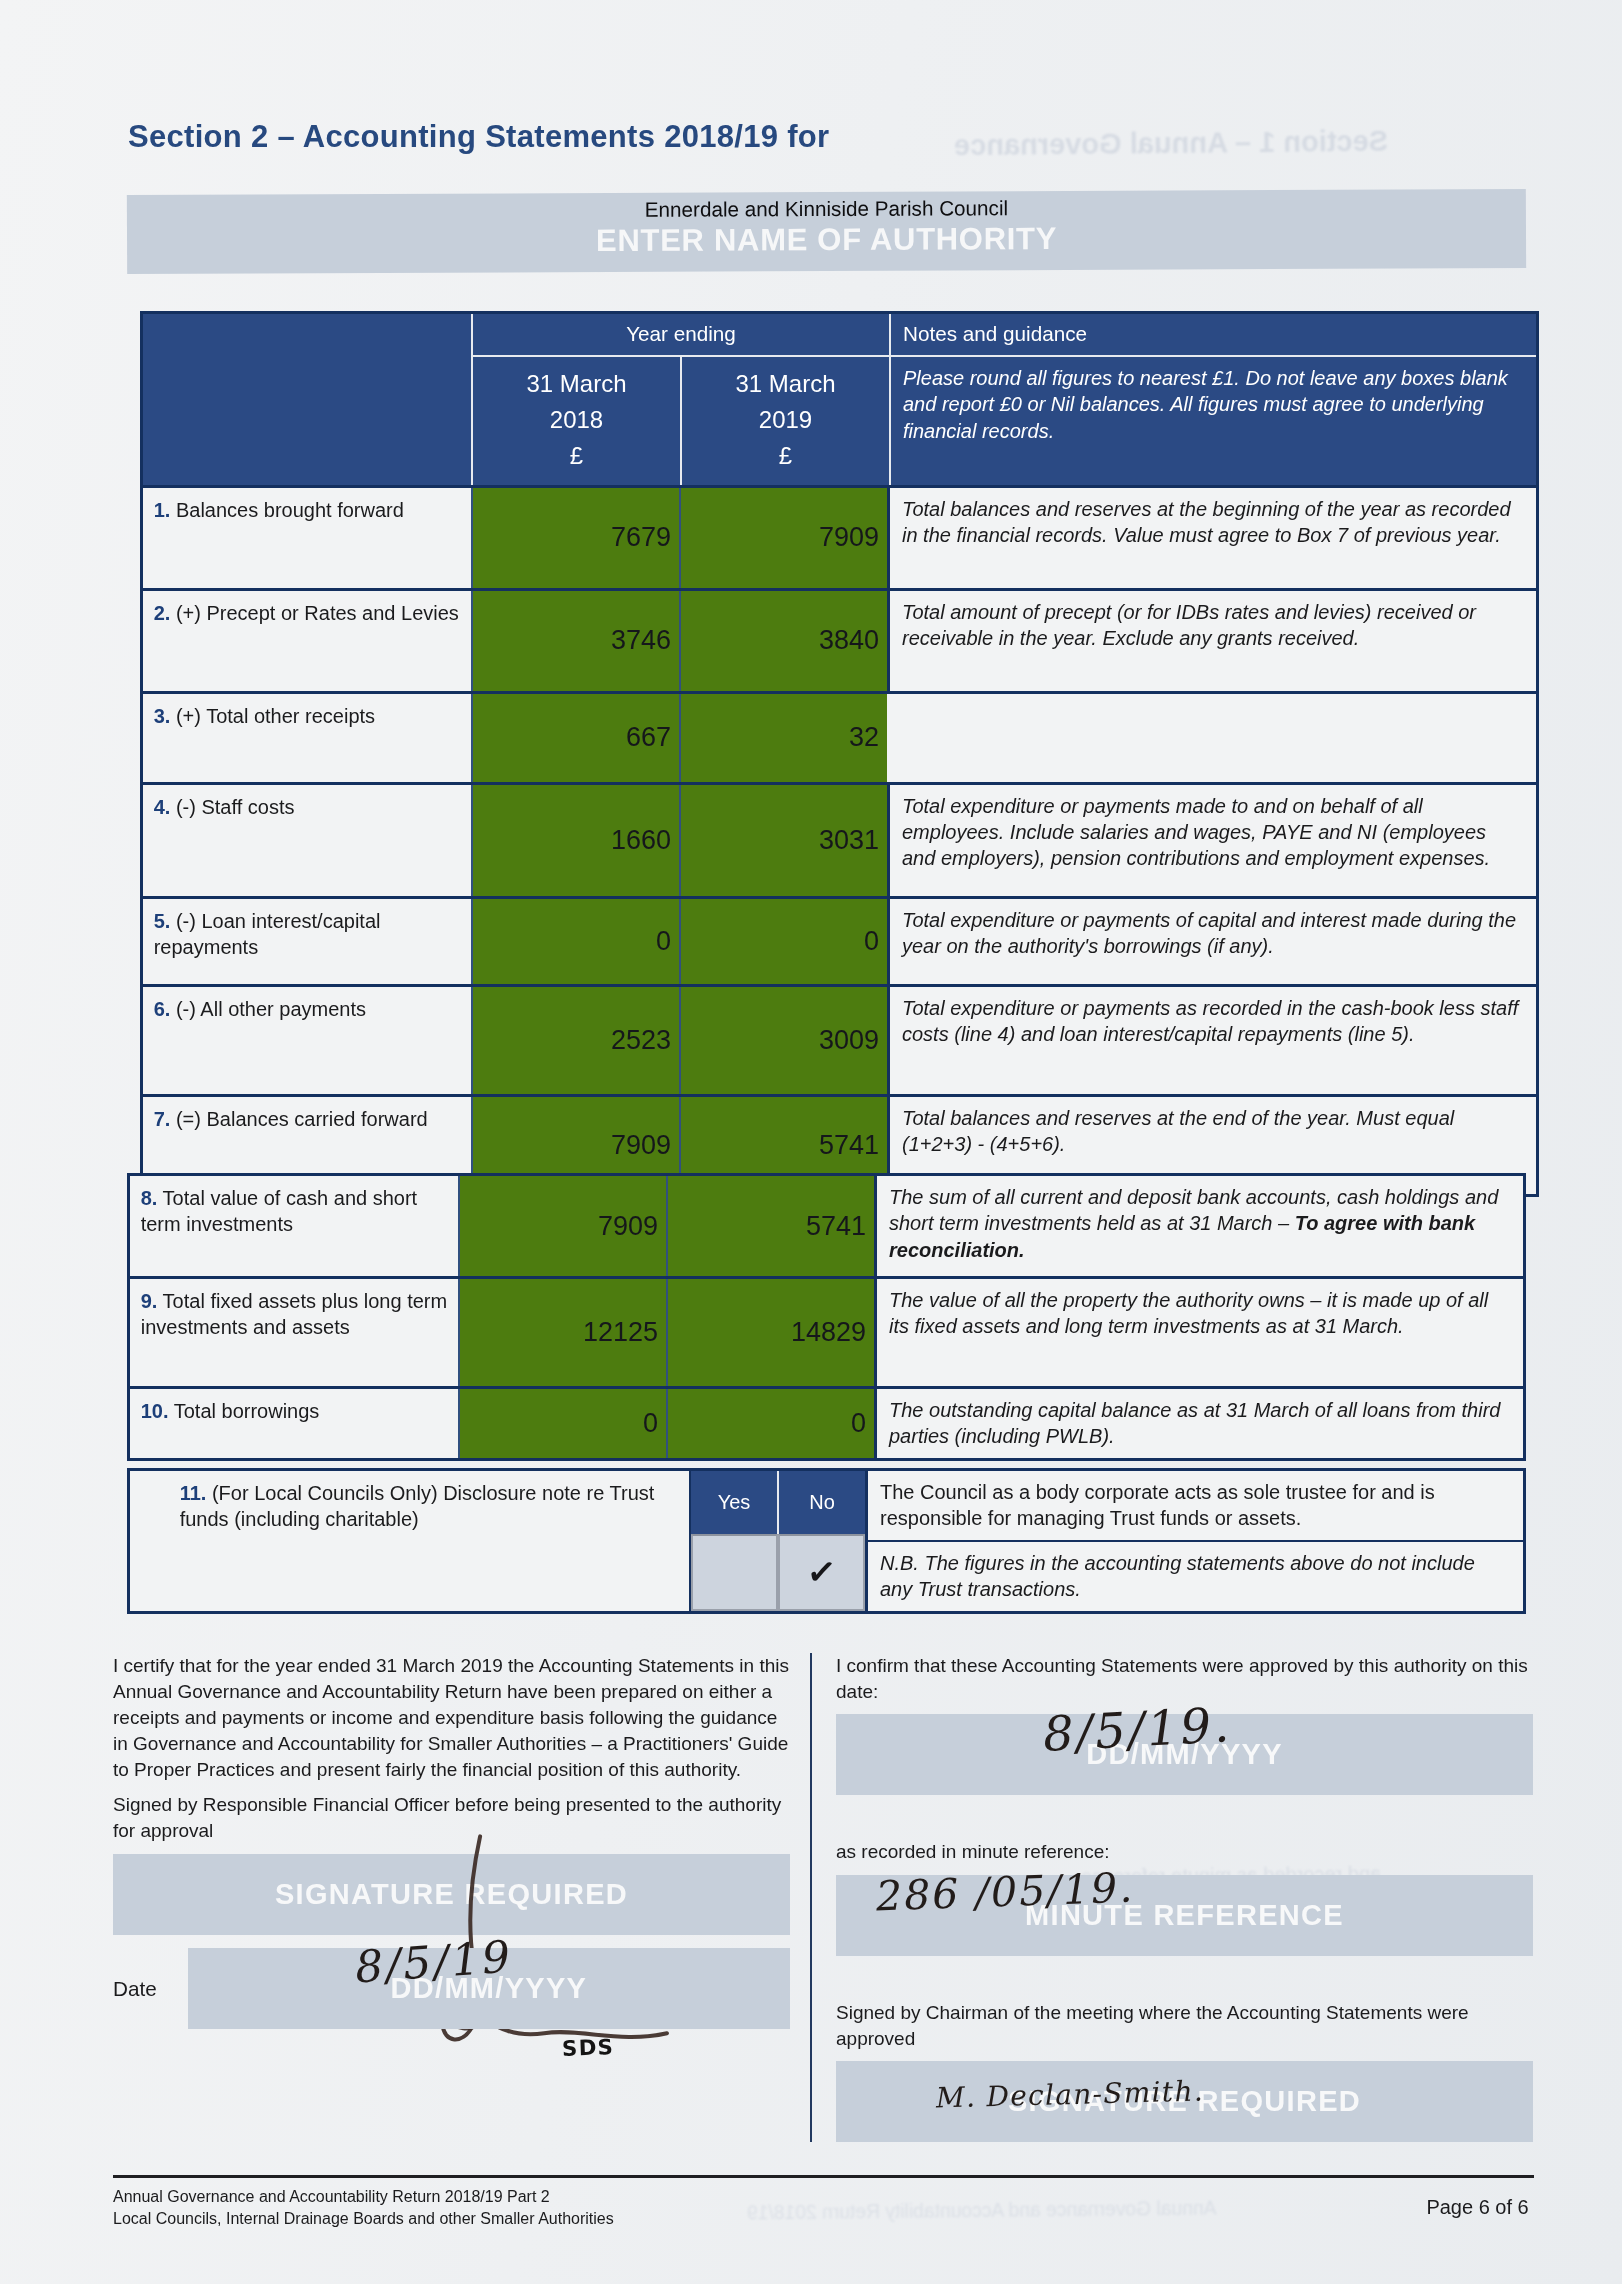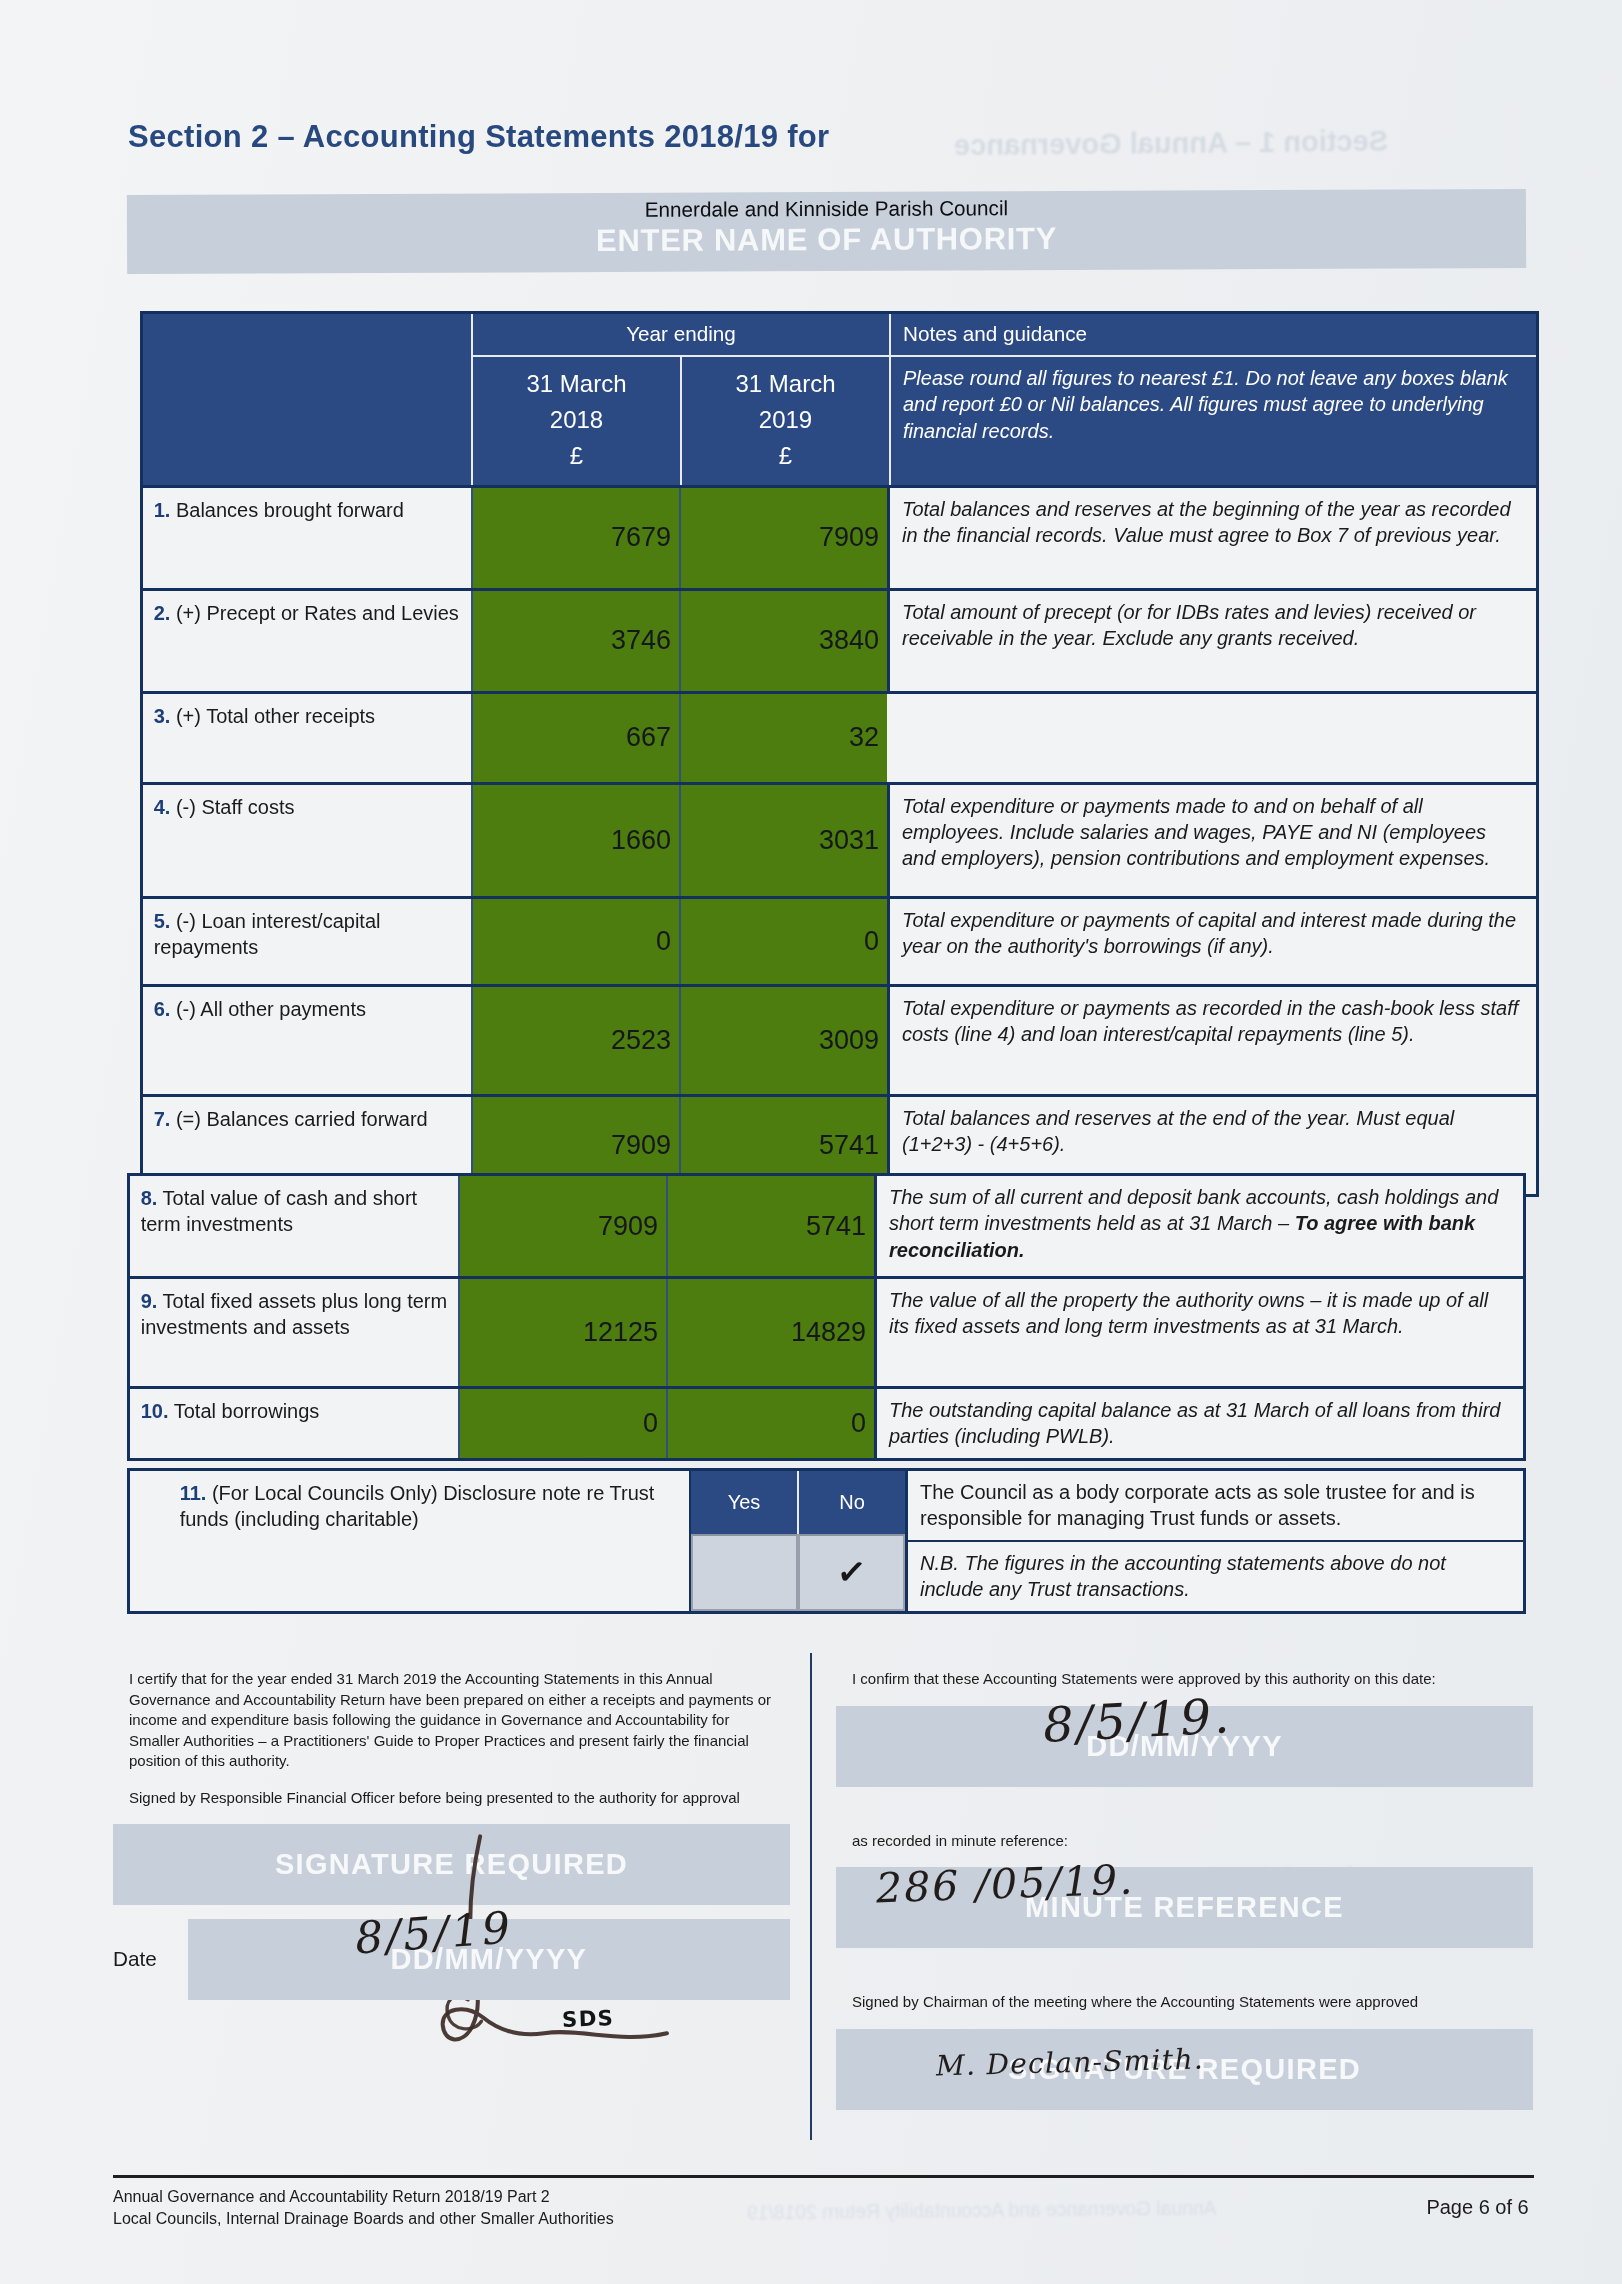--- a/index.html
+++ b/index.html
@@ -53,7 +53,7 @@
   .h104{min-height:69px;}
   
   .c3-label{width:520px;box-sizing:border-box;padding:9.3px 6.7px 8px 10.7px;font-size:20px;line-height:1.3;}
-  .c3-mid{width:216px;display:flex;flex-direction:column;border-left:2.7px solid #14305f;box-sizing:border-box;}
+  .c3-mid{width:176px;display:flex;flex-direction:column;border-left:2.7px solid #14305f;box-sizing:border-box;}
   .c3-ynrow{display:flex;height:63px;}
   .c3-yes,.c3-no{flex:1;background:#2b4a84;color:#fff;display:flex;align-items:center;
          justify-content:center;font-size:20px;}

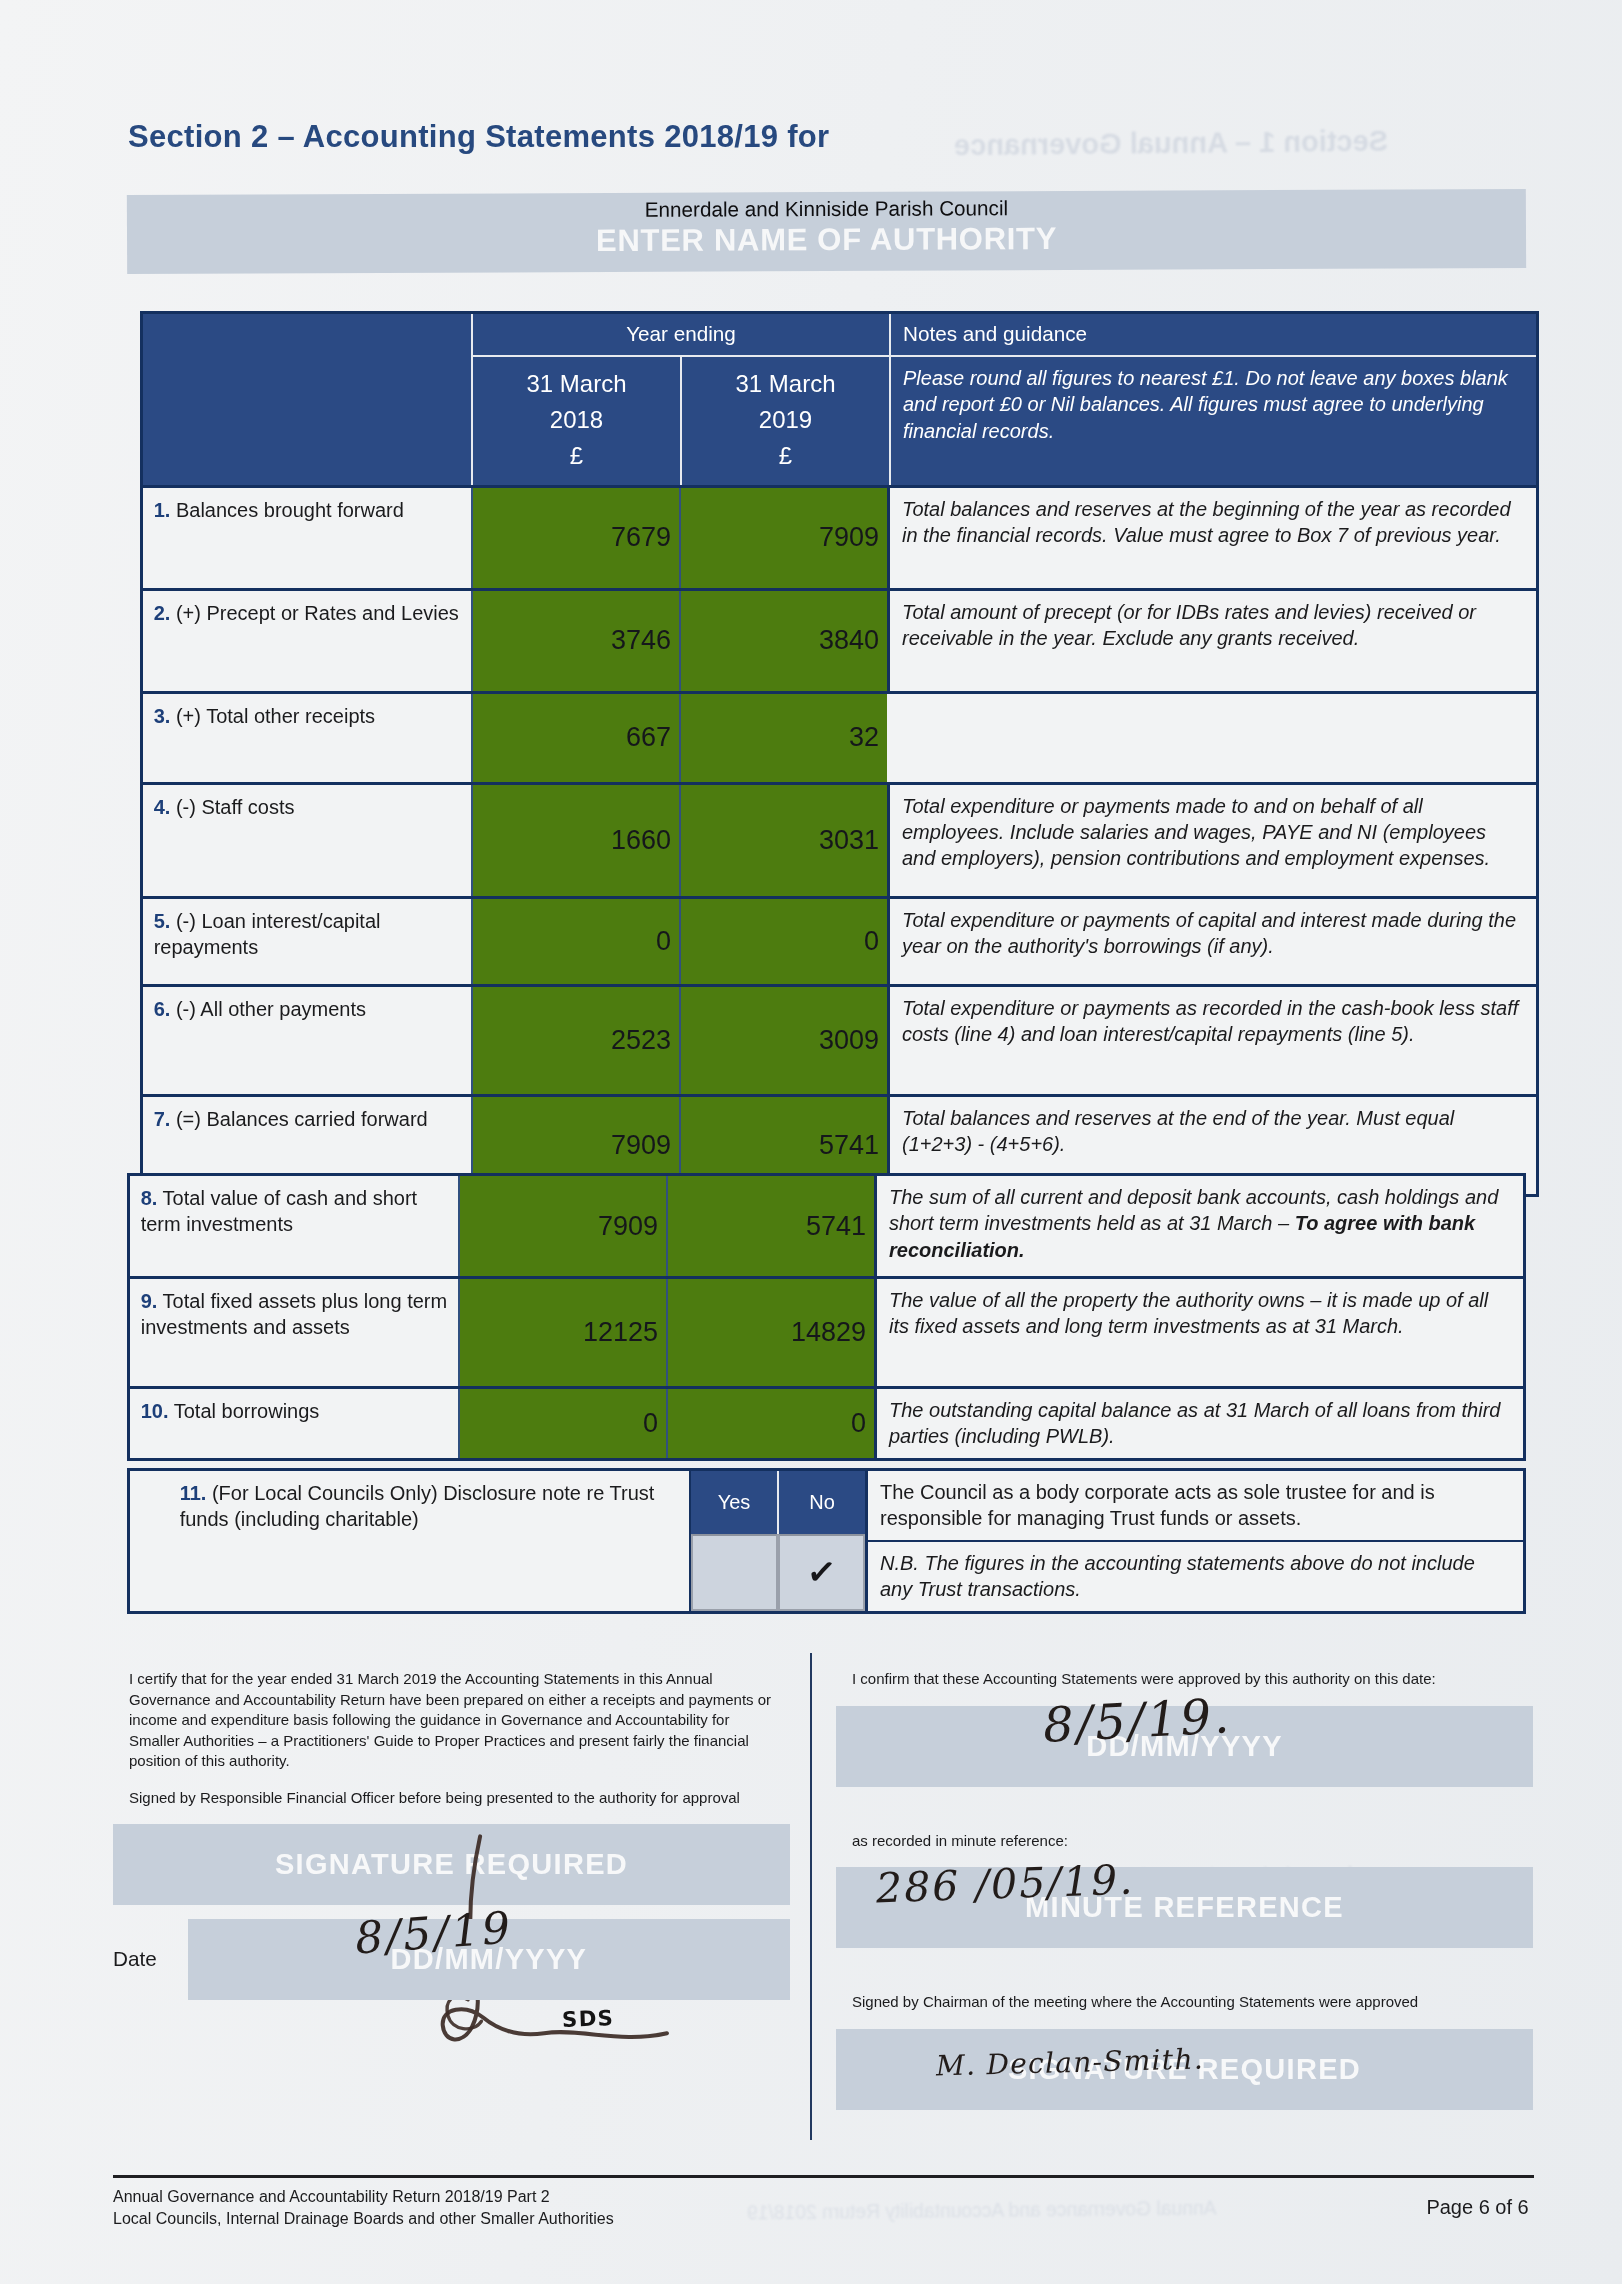--- a/index.html
+++ b/index.html
@@ -70,7 +70,7 @@
   .cert{position:absolute;left:113px;top:1653px;width:1420px;display:flex;min-height:487px;}
   .cert-left{width:697px;box-sizing:border-box;padding-right:20px;position:relative;}
   .cert-right{flex:1;border-left:2.7px solid #223960;padding-left:24px;position:relative;}
-  .cert p{font-size:15px;line-height:1.37;margin:16px;}
+  .cert p{font-size:19px;line-height:1.37;margin:0;}
   .signedby{margin-top:9.3px !important;}
   .sig-banner{height:81px;background:#c6cfda;position:relative;margin-top:9.3px;
          display:flex;align-items:center;justify-content:center;}

